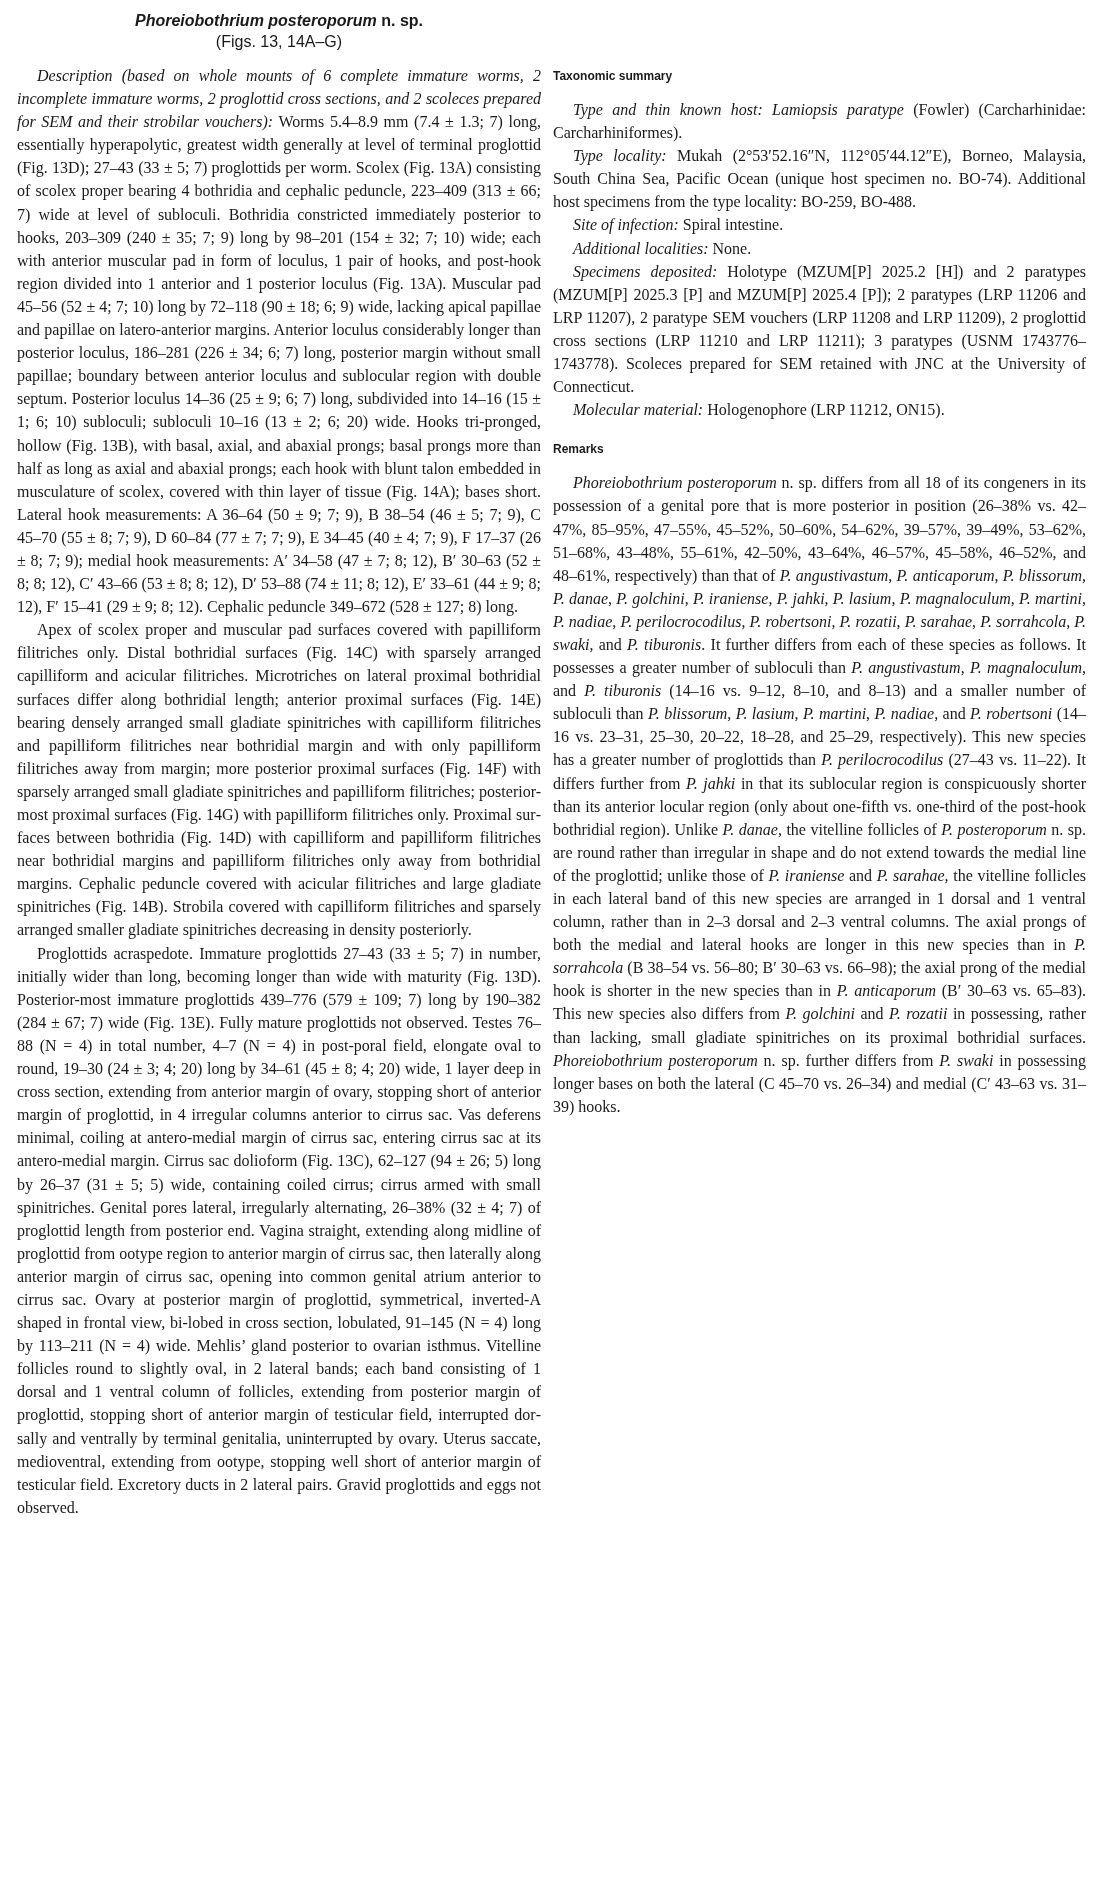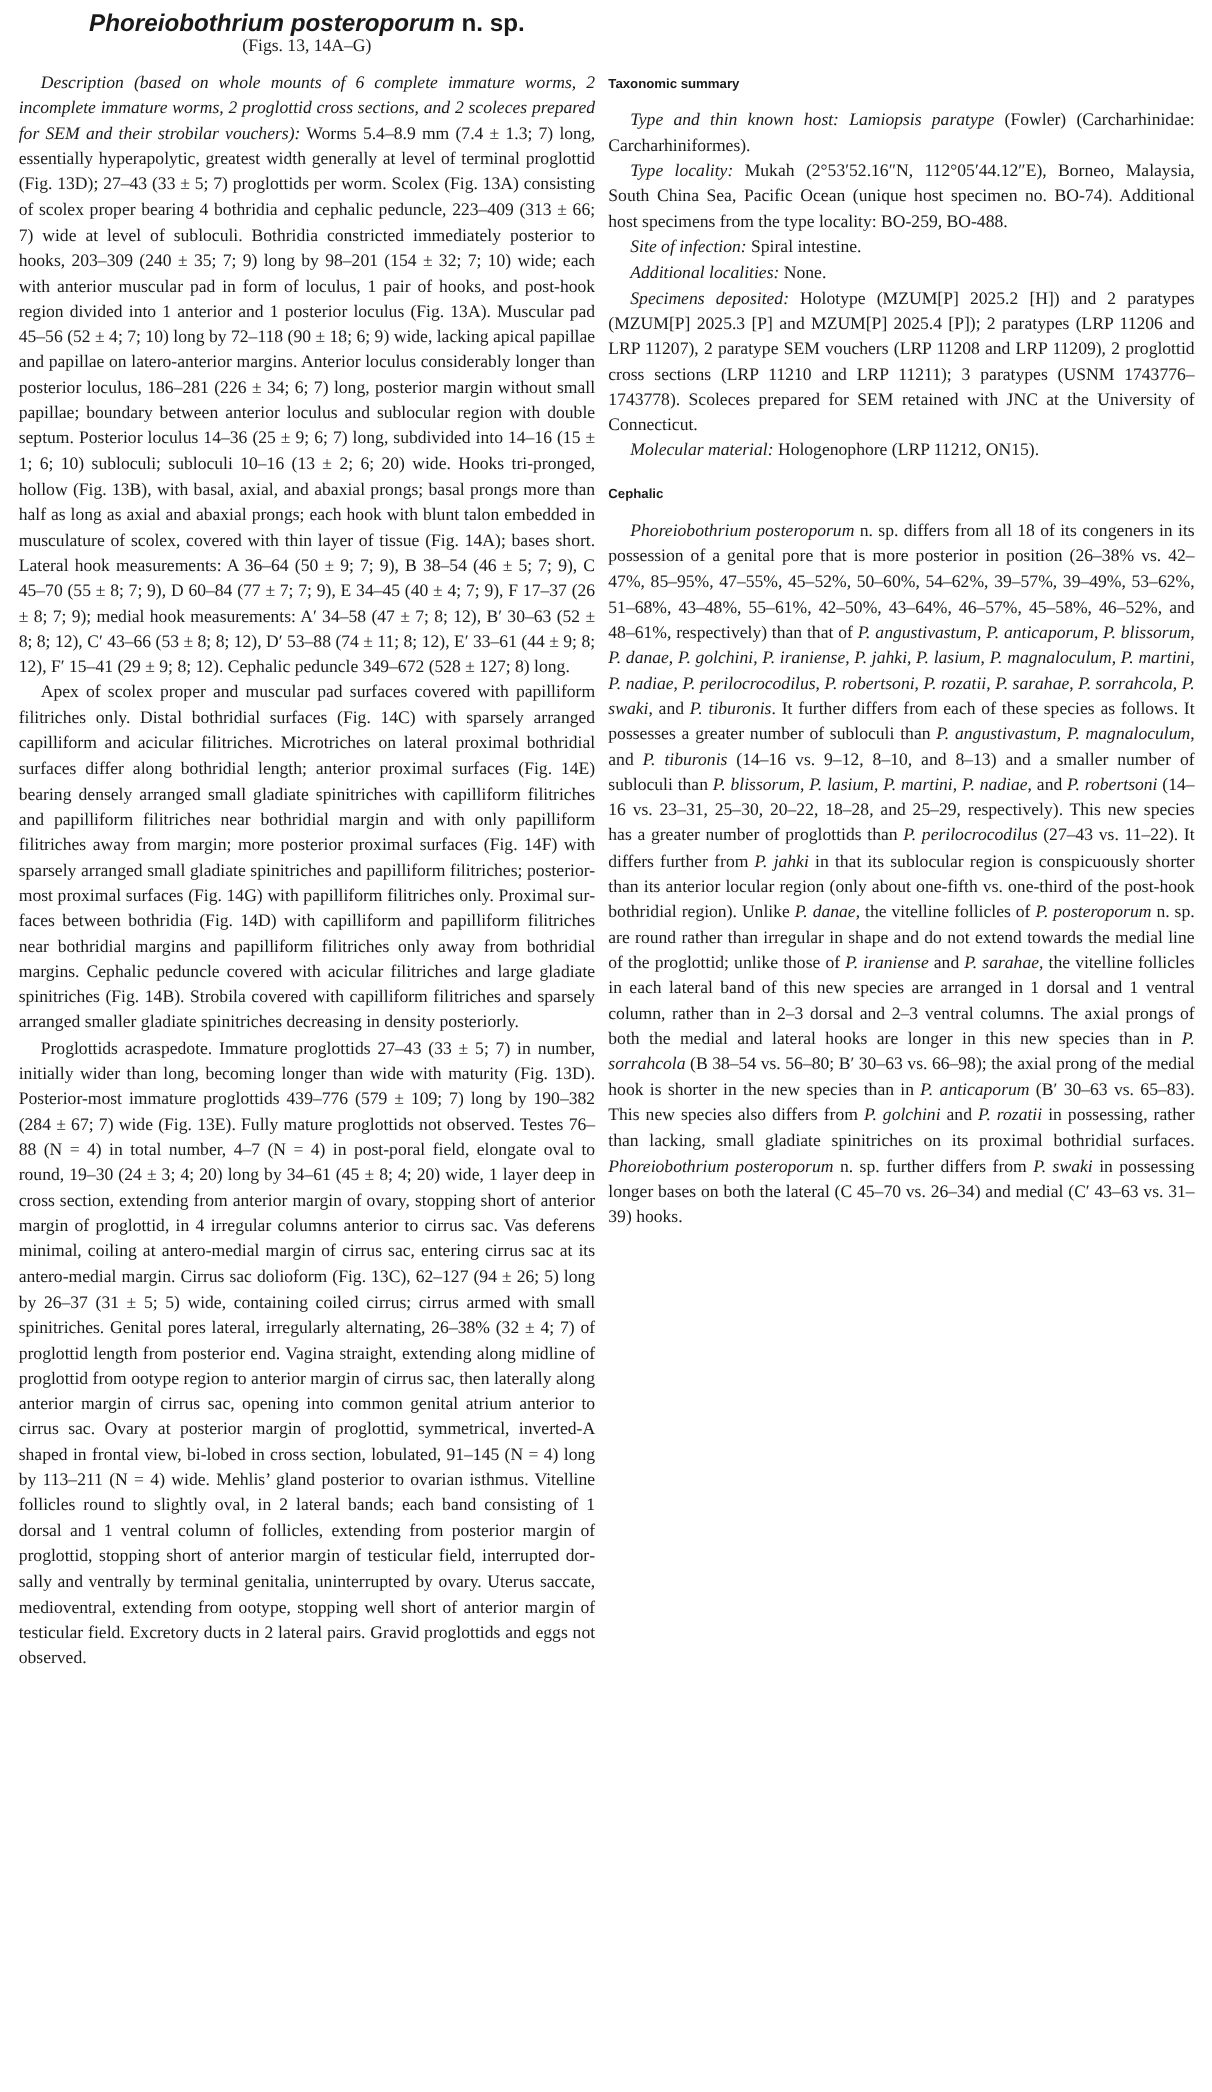--- a/index.html
+++ b/index.html
@@ -13,7 +13,7 @@
   .col-right { left: 553px; width: 533px; top: 66px; }
   .sp-title {
     font-family: "Liberation Sans", "DejaVu Sans", sans-serif;
-    font-weight: bold; font-size: 22px; text-align: center;
+    font-weight: bold; font-size: 16px; text-align: center;
     margin: 10px 0 0 0; line-height: 22px;
   }
   .sp-title i { font-style: italic; }

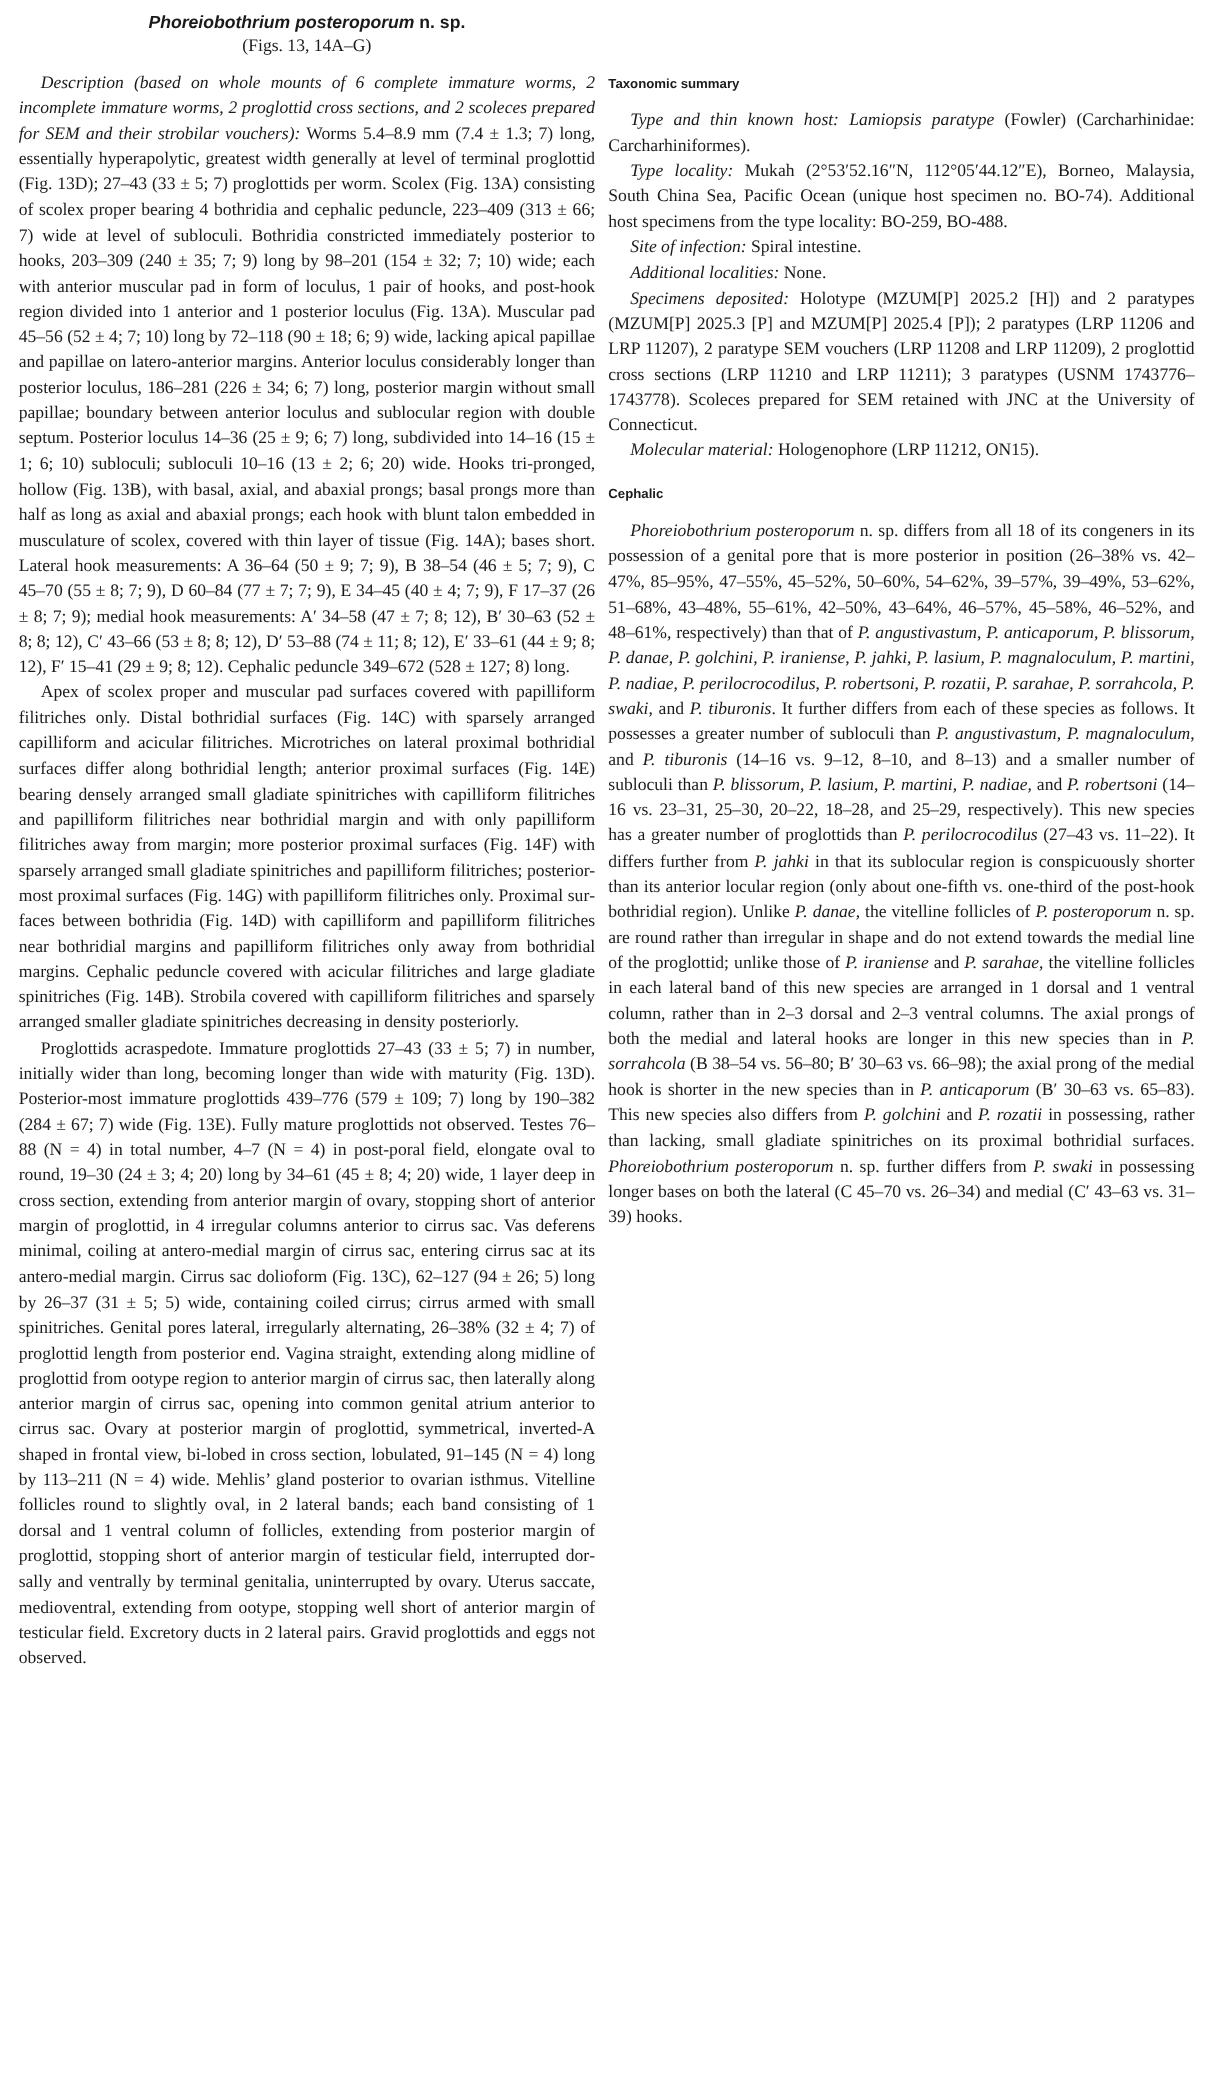--- a/index.html
+++ b/index.html
@@ -18,7 +18,7 @@
   }
   .sp-title i { font-style: italic; }
   .sp-figs {
-    font-family: Liberation Serif, serif;
+    font-family: Liberation Sans, sans-serif;
     font-size: 16px; text-align: center; line-height: 20px; margin: 0 0 12px 0;
   }
   p.body {

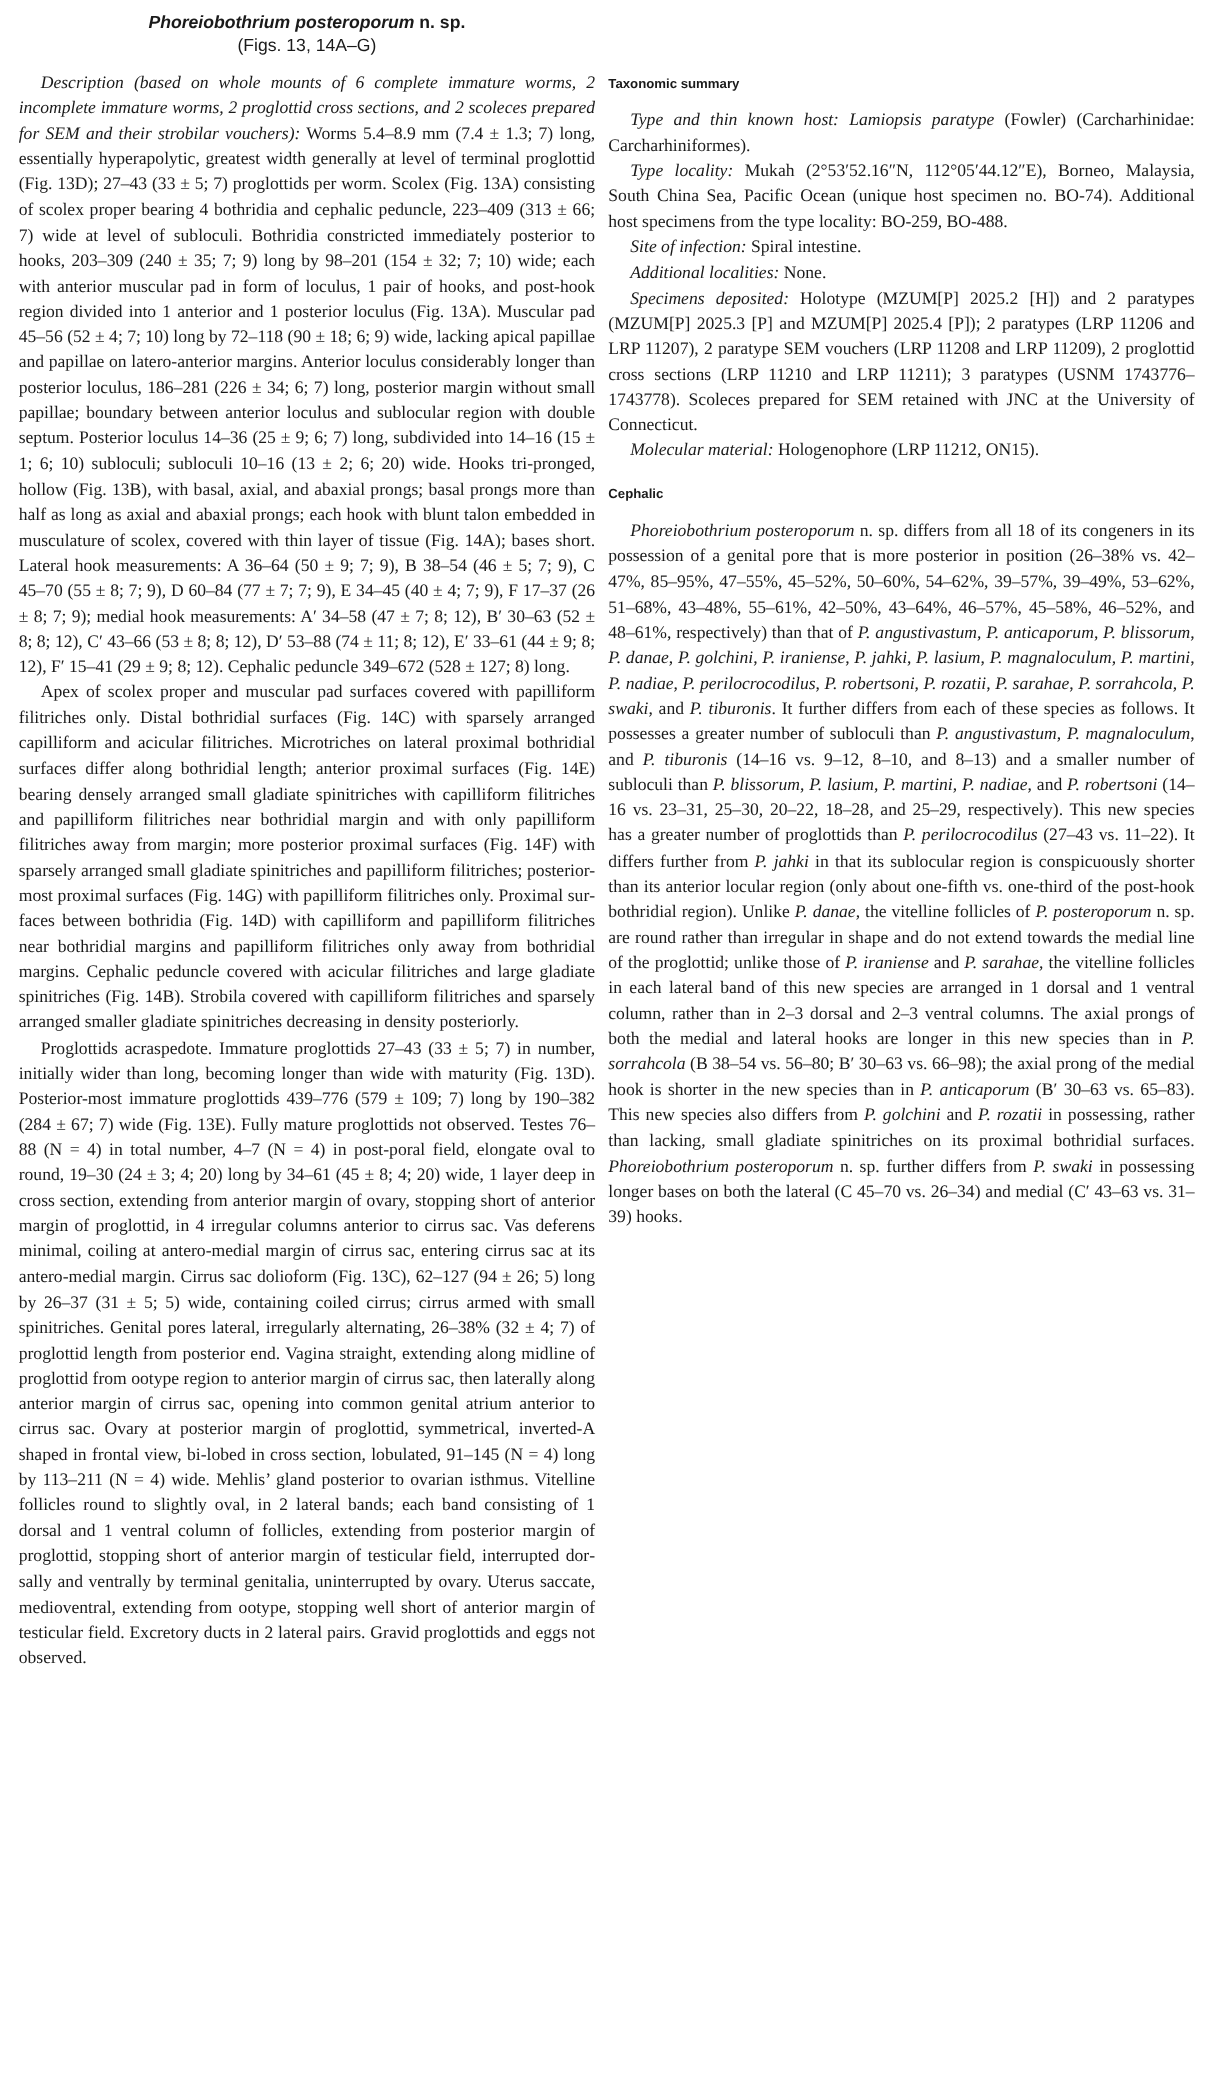--- a/index.html
+++ b/index.html
@@ -55,7 +55,7 @@
   <p class="body"><span class="label">Specimens deposited:</span><span> Holotype (MZUM[P] 2025.2 [H]) and 2 paratypes (MZUM[P] 2025.3 [P] and MZUM[P] 2025.4 [P]); 2 paratypes (LRP 11206 and LRP 11207), 2 paratype SEM vouch­ers (LRP 11208 and LRP 11209), 2 proglottid cross sections (LRP 11210 and LRP 11211); 3 paratypes (USNM 1743776–1743778). Scoleces prepared for SEM retained with JNC at the University of Connecticut.</span></p>
   <p class="body"><span class="label">Molecular material:</span><span> Hologenophore (LRP 11212, ON15).</span></p>
 
-  <h2 class="sec remarks">Cephalic</h2>
+  <h2 class="sec remarks">Remarks</h2>
   <p class="body" id="remarks-body"><i>Phoreiobothrium posteroporum</i><span> n. sp. differs from all 18 of its congeners in its possession of a genital pore that is more posterior in position (26–38% vs. 42–47%, 85–95%, 47–55%, 45–52%, 50–60%, 54–62%, 39–57%, 39–49%, 53–62%, 51–68%, 43–48%, 55–61%, 42–50%, 43–64%, 46–57%, 45–58%, 46–52%, and 48–61%, respectively) than that of </span><i>P. angustivastum</i><span>, </span><i>P. anticaporum</i><span>, </span><i>P. blis­sorum</i><span>, </span><i>P. danae</i><span>, </span><i>P. golchini</i><span>, </span><i>P. iraniense</i><span>, </span><i>P. jahki</i><span>, </span><i>P. lasium</i><span>, </span><i>P. mag­naloculum</i><span>, </span><i>P. martini</i><span>, </span><i>P. nadiae</i><span>, </span><i>P. perilocrocodilus</i><span>, </span><i>P. robertsoni</i><span>, </span><i>P. rozatii</i><span>, </span><i>P. sarahae</i><span>, </span><i>P. sorrahcola</i><span>, </span><i>P. swaki</i><span>, and </span><i>P. tiburonis</i><span>. It further differs from each of these species as follows. It possesses a greater number of subloculi than </span><i>P. angustivastum</i><span>, </span><i>P. magnalocu­lum</i><span>, and </span><i>P. tiburonis</i><span> (14–16 vs. 9–12, 8–10, and 8–13) and a smaller number of subloculi than </span><i>P. blissorum</i><span>, </span><i>P. lasium</i><span>, </span><i>P. mar­tini</i><span>, </span><i>P. nadiae</i><span>, and </span><i>P. robertsoni</i><span> (14–16 vs. 23–31, 25–30, 20–22, 18–28, and 25–29, respectively). This new species has a greater number of proglottids than </span><i>P. perilocrocodilus</i><span> (27–43 vs. 11–22). It differs further from </span><i>P. jahki</i><span> in that its sublocular region is con­spicuously shorter than its anterior locular region (only about one-fifth vs. one-third of the post-hook bothridial region). Unlike </span><i>P. danae</i><span>, the vitelline follicles of </span><i>P. posteroporum</i><span> n. sp. are round rather than irregular in shape and do not extend towards the medial line of the proglottid; unlike those of </span><i>P. iraniense</i><span> and </span><i>P. sara­hae</i><span>, the vitelline follicles in each lateral band of this new species are arranged in 1 dorsal and 1 ventral column, rather than in 2–3 dorsal and 2–3 ventral columns. The axial prongs of both the medial and lateral hooks are longer in this new species than in </span><i>P. sorrahcola</i><span> (B 38–54 vs. 56–80; B′ 30–63 vs. 66–98); the axial prong of the medial hook is shorter in the new species than in </span><i>P. anticaporum</i><span> (B′ 30–63 vs. 65–83). This new species also differs from </span><i>P. golchini</i><span> and </span><i>P. roza­tii</i><span> in possessing, rather than lacking, small gladiate spinitriches on its proximal bothridial surfaces. </span><i>Phoreiobothrium posteroporum</i><span> n. sp. further differs from </span><i>P. swaki</i><span> in possessing longer bases on both the lateral (C 45–70 vs. 26–34) and medial (C′ 43–63 vs. 31–39) hooks.</span></p>
 </div>
 

